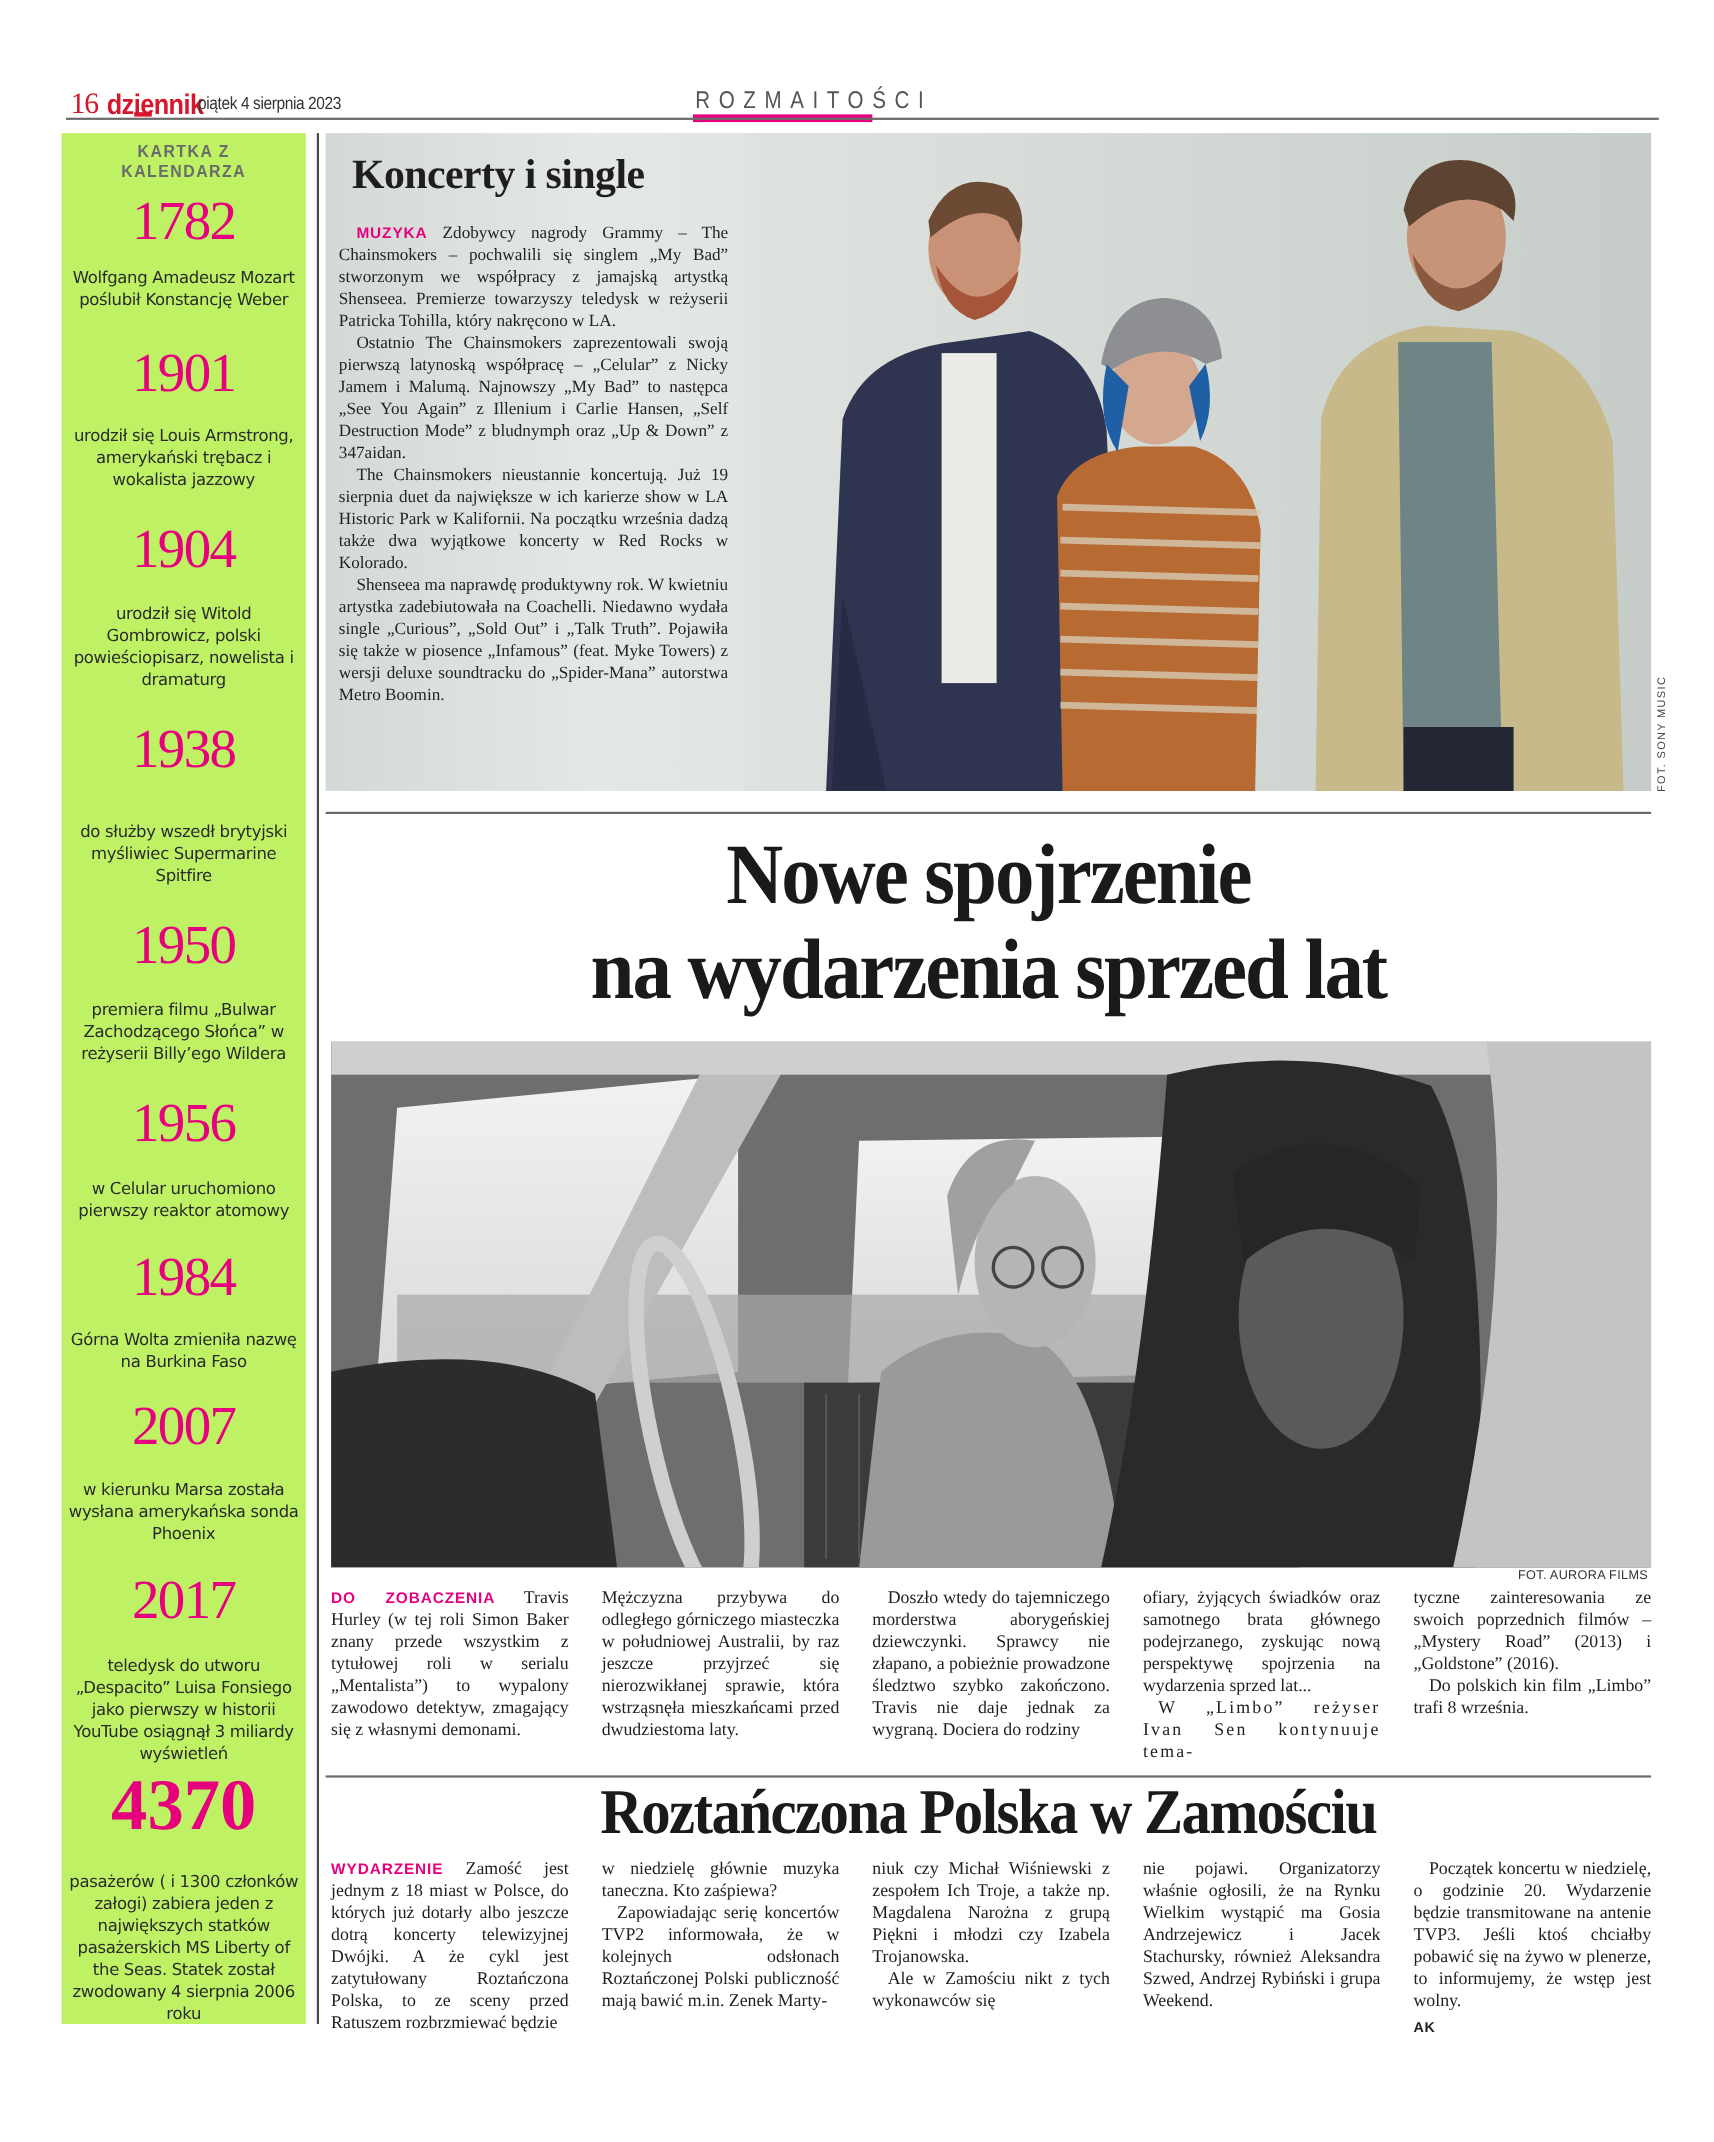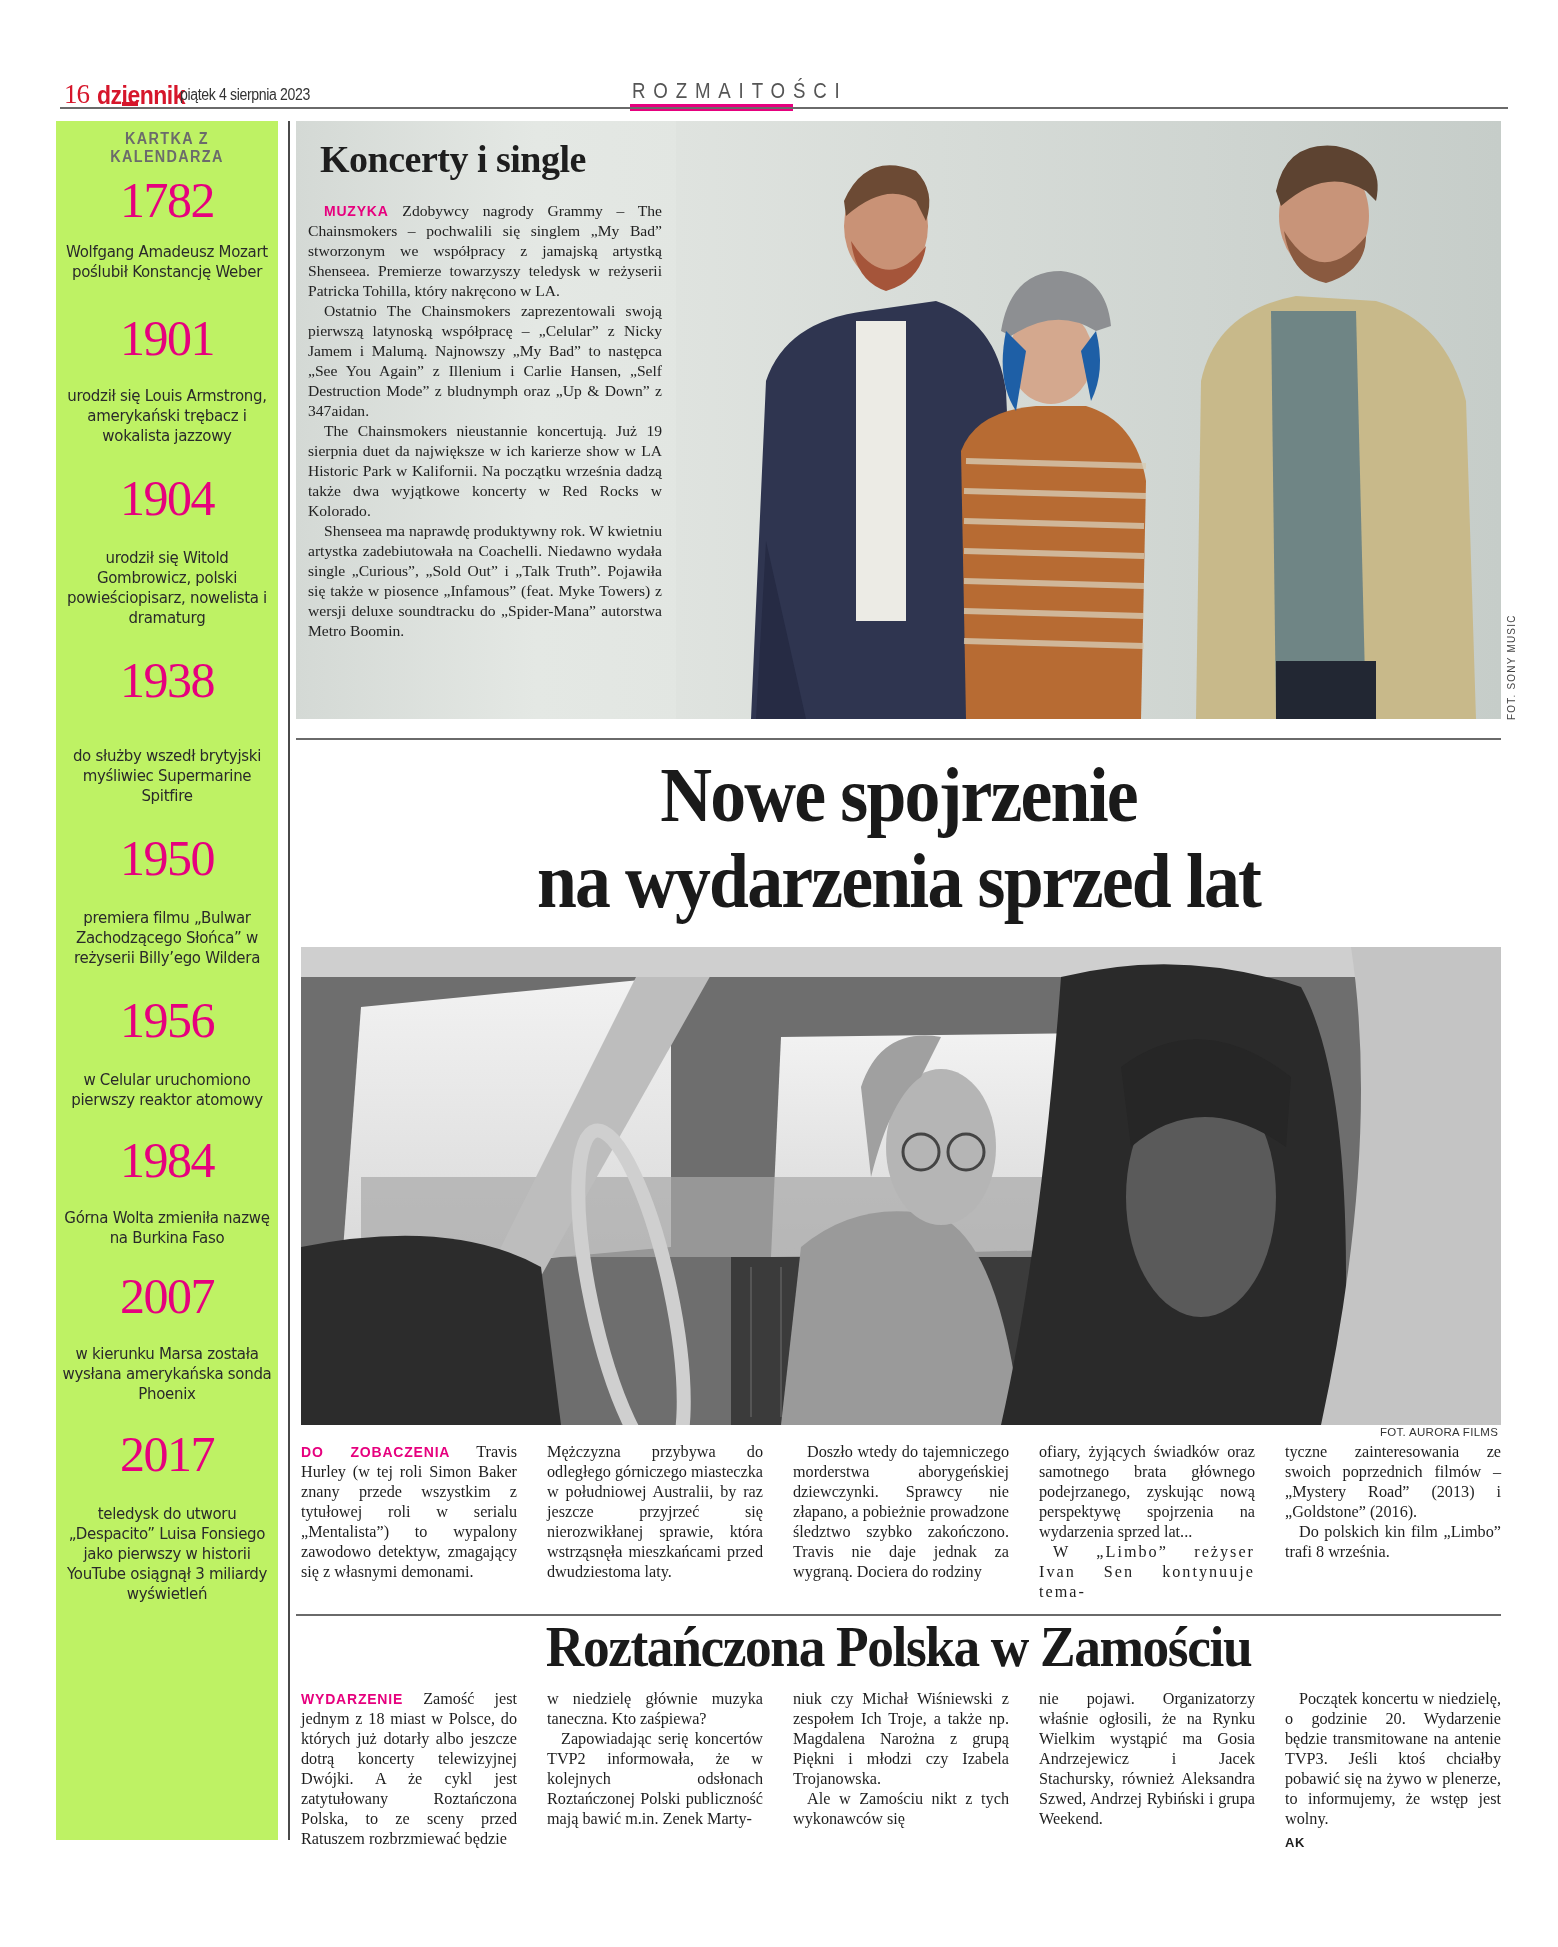--- a/index.html
+++ b/index.html
@@ -109,6 +109,10 @@
   <div class="event" style="margin-top:22px;">
     <div class="event-year">2017</div>
     <div class="event-desc" style="margin-top:22px;">teledysk do utworu „Despacito” Luisa Fonsiego jako pierwszy w historii YouTube osiągnął 3 miliardy wyświetleń</div>
+  </div>
+  <div class="event event-big" style="margin-top:2px;">
+    <div class="event-year">4370</div>
+    <div class="event-desc" style="margin-top:22px;">pasażerów ( i 1300 członków załogi) zabiera jeden z największych statków pasażerskich MS Liberty of the Seas. Statek został zwodowany 4 sierpnia 2006 roku</div>
   </div>
 </aside>
 <div class="sidebar-sep"></div>

